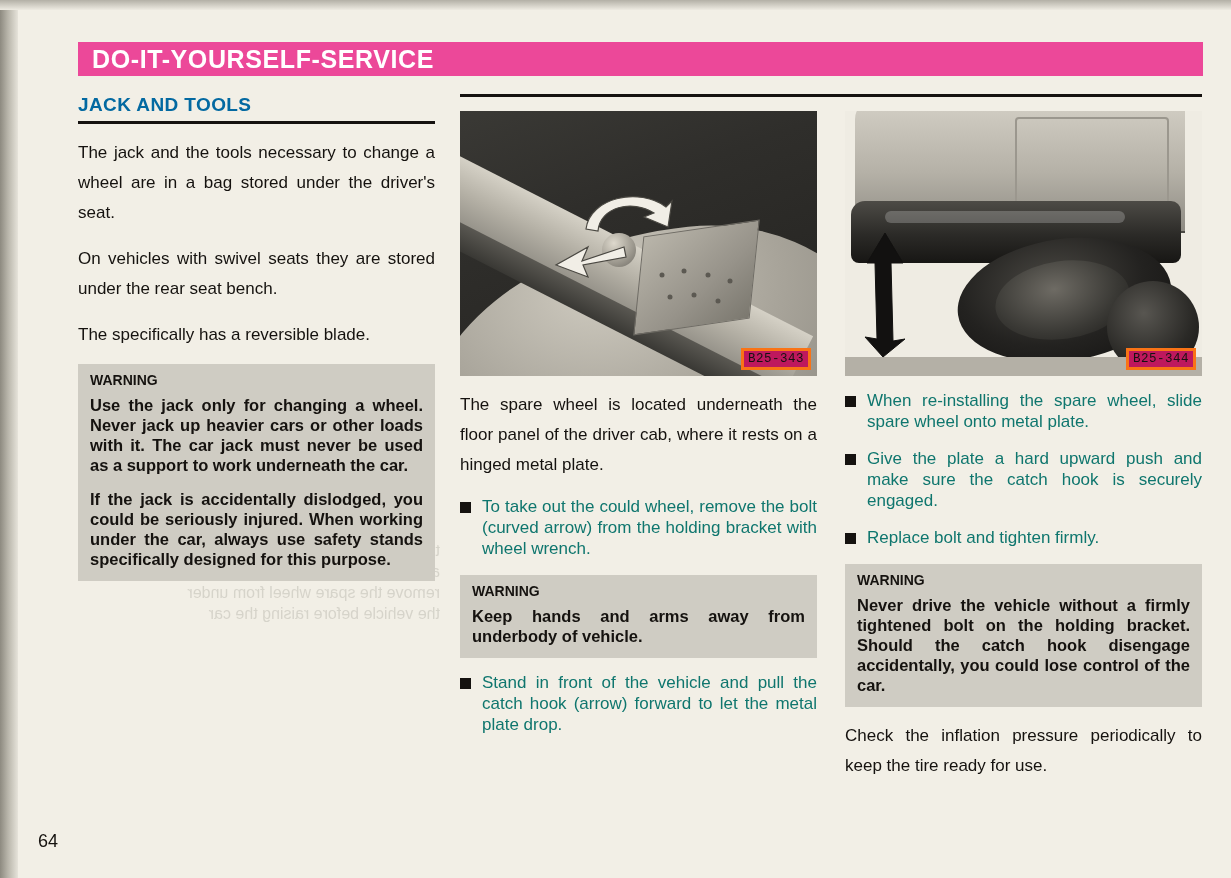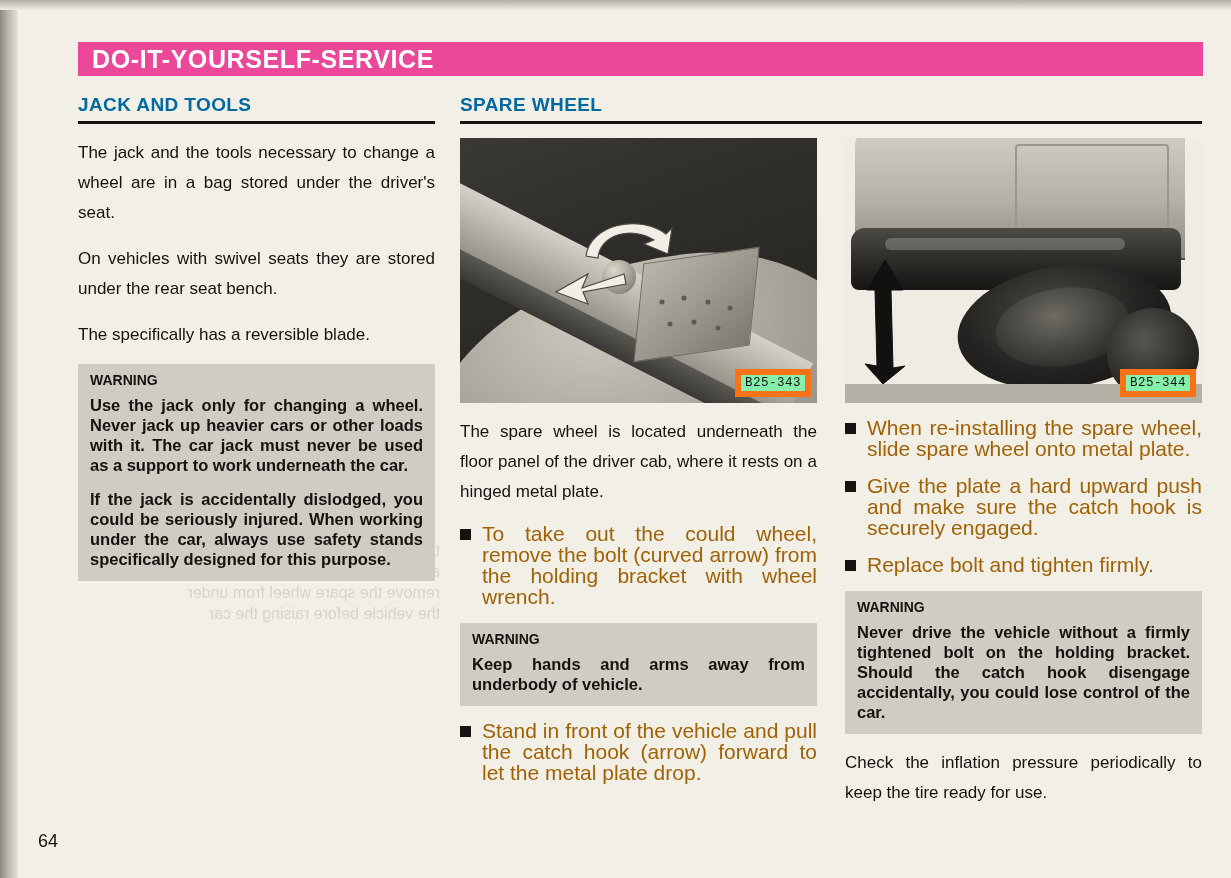--- a/index.html
+++ b/index.html
@@ -316,7 +316,6 @@
       </div>
 
       <div class="col-right">
-        <div class="sec-title">SPARE WHEEL</div>
         <div class="rule"></div>
 
         <div class="subcols">

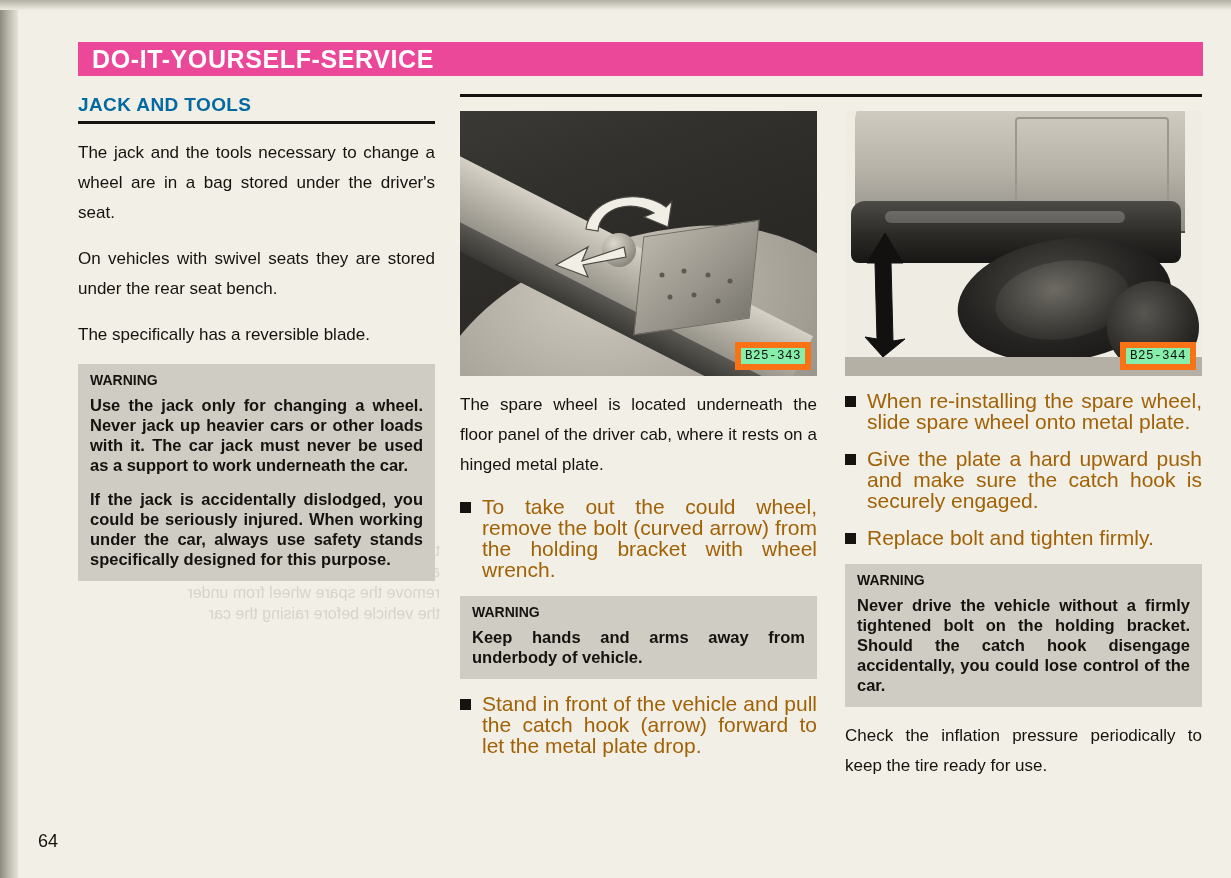--- a/index.html
+++ b/index.html
@@ -145,8 +145,8 @@
     position: absolute;
     right: 6px;
     bottom: 6px;
-    background: #86efac;
-    border: 6px solid #f97316;
+    background: #be185d;
+    border: 3px solid #f97316;
     font-size: 12.5px;
     font-family: "Liberation Mono", monospace;
     padding: 1px 4px;

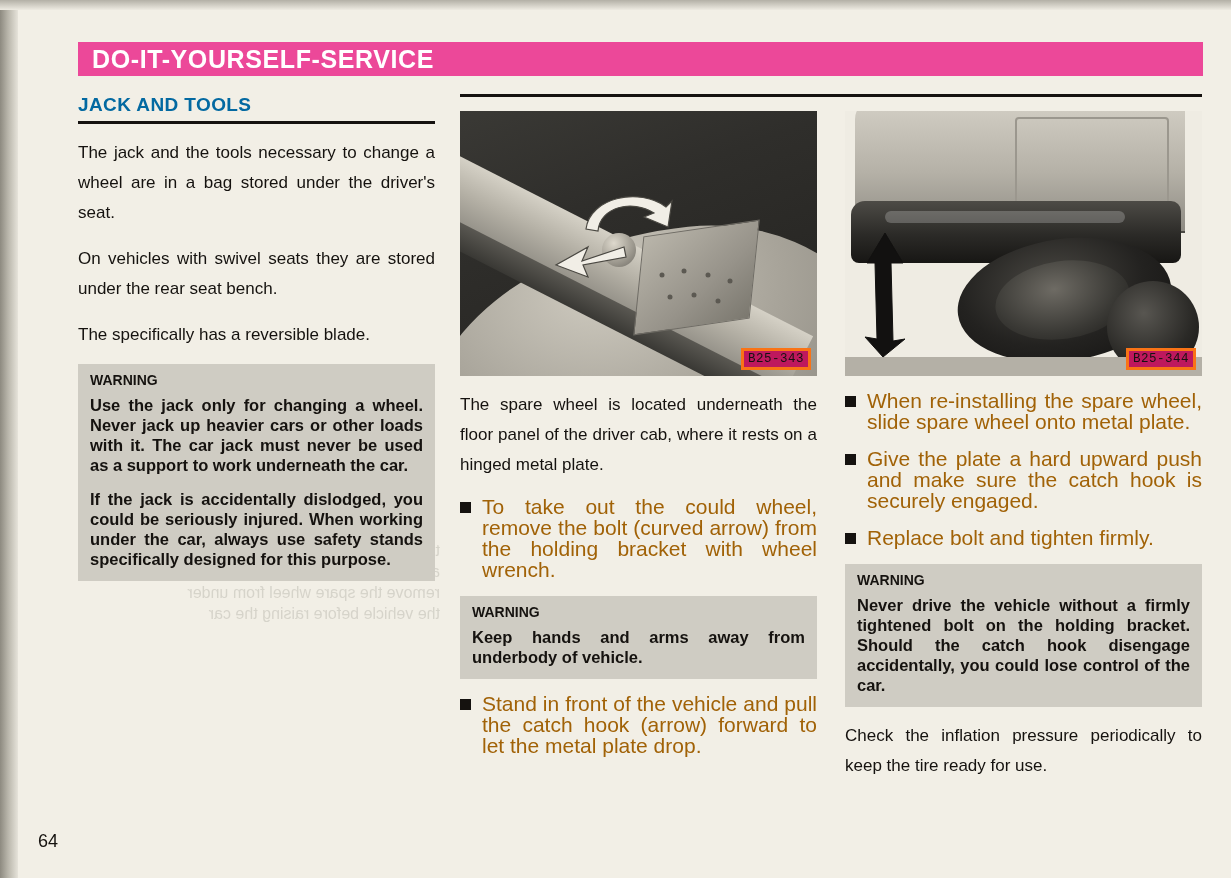--- a/index.html
+++ b/index.html
@@ -111,10 +111,10 @@
   .bullet {
     position: relative;
     padding-left: 22px;
-    font-size: 21px;
+    font-size: 17px;
     line-height: 21px;
     margin: 0 0 16px 0;
-    color: #a16207;
+    color: #0f766e;
     text-align: justify;
   }
   .bullet:before {

